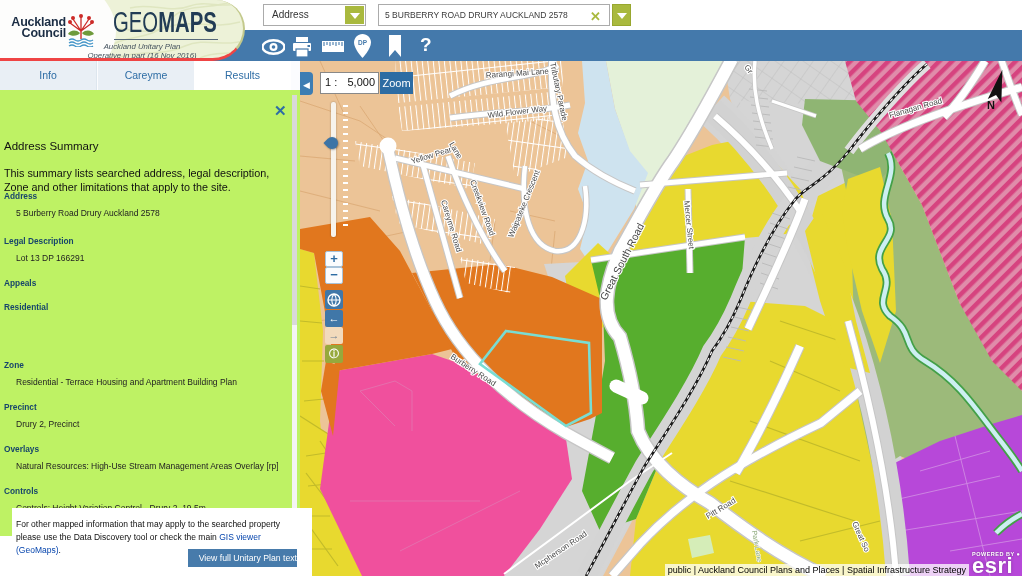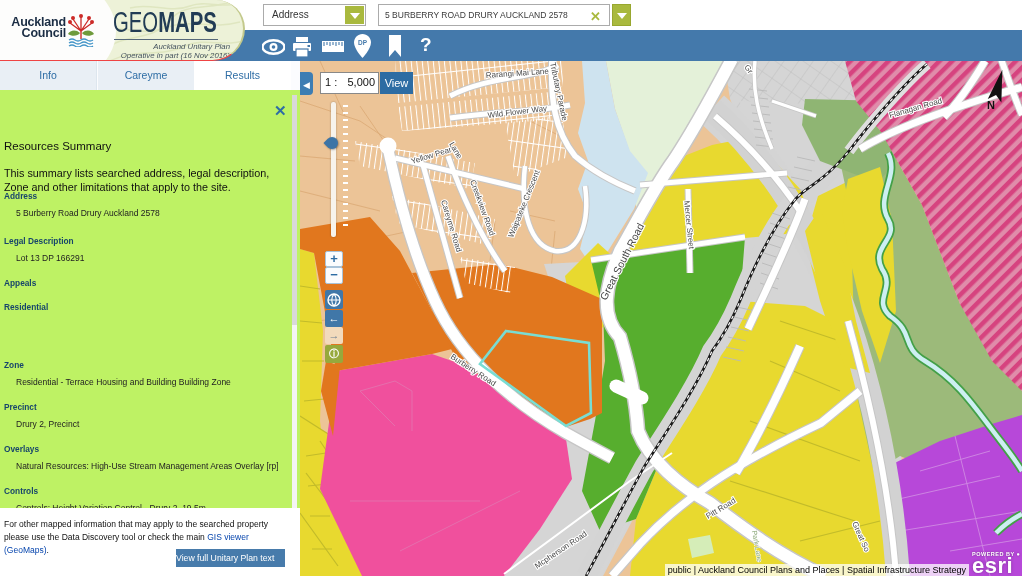--- a/index.html
+++ b/index.html
@@ -8,7 +8,7 @@
 
 #hdr{position:absolute;left:0;top:0;width:1022px;height:61px;background:#fff}
 #hdr .bluebar{position:absolute;left:0;top:30px;width:1022px;height:31px;background:#4479ab}
-#logo{position:absolute;left:0;top:0;width:245px;height:61px;background:#edf2d8;border-radius:0 30px 34px 0;overflow:hidden;z-index:5;border-right:2px solid #c3c98c;border-bottom:1px solid #ef4444}
+#logo{position:absolute;left:0;top:0;width:245px;height:61px;background:#edf2d8;border-radius:0 30px 34px 0;overflow:hidden;z-index:5;border-right:2px solid #c3c98c;border-bottom:3px solid #ef4444}
 #logo .white{position:absolute;left:-62px;top:-32px;width:178px;height:126px;background:#fdfdfc;border-radius:50%}
 .actext{position:absolute;left:8px;top:17px;width:58px;text-align:right;color:#1b2d44;font-weight:bold;font-size:12.5px;line-height:11px;letter-spacing:-.2px}
 #geomaps{position:absolute;left:113px;top:6px;color:#223c55;font-size:29px;letter-spacing:0;transform:scaleX(.70);transform-origin:0 0;white-space:nowrap}

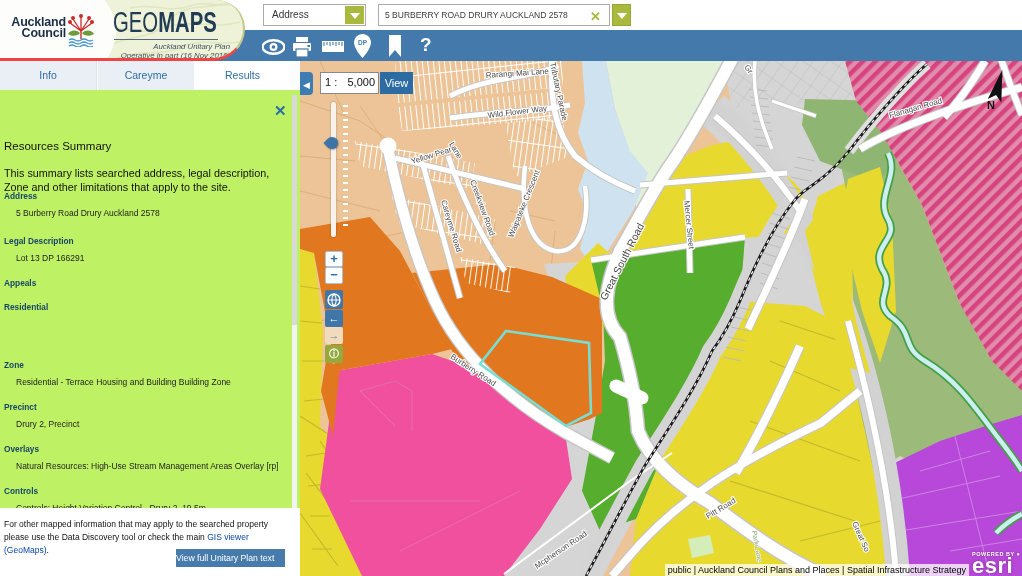--- a/index.html
+++ b/index.html
@@ -15,7 +15,7 @@
 #geomaps b{font-weight:bold}
 #geomaps .thin{font-weight:normal}
 #gline{position:absolute;left:114px;top:39px;width:104px;height:1px;background:#56687a}
-.gsub{position:absolute;left:72px;width:158px;text-align:right;color:#44525e;font-style:italic;font-size:7.8px}
+.gsub{position:absolute;left:63px;width:158px;text-align:center;color:#44525e;font-style:italic;font-size:7.8px}
 
 .selbox{position:absolute;left:263px;top:4px;width:103px;height:22px;background:#fff;border:1px solid #ababab;font-size:10px;color:#333;line-height:20px;padding-left:8px}
 .selbtn{position:absolute;right:1px;top:1px;width:19px;height:18px;background:#a9b93e}

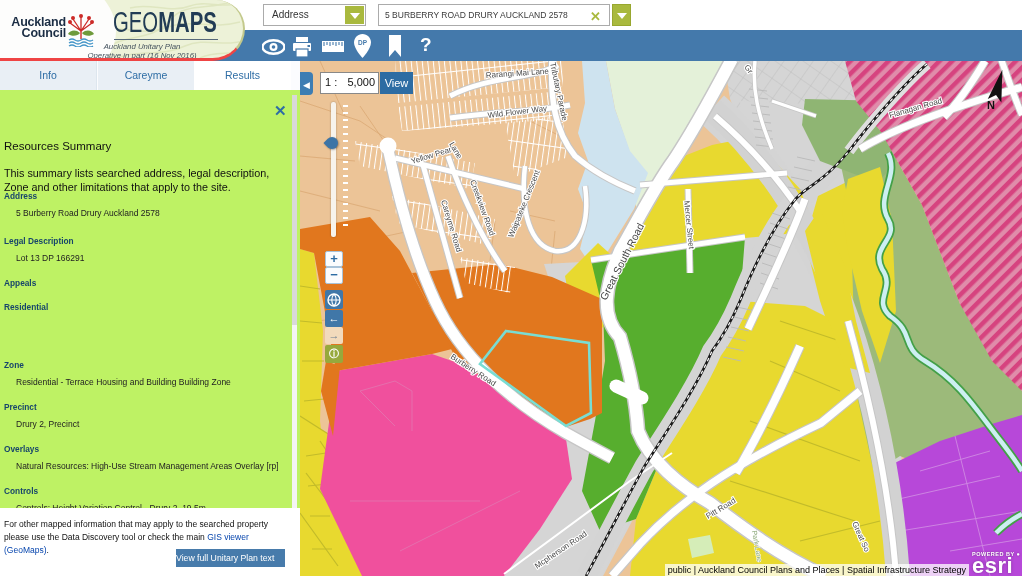--- a/index.html
+++ b/index.html
@@ -270,7 +270,7 @@
         <span class="l">1 :</span>
         <span class="r">5,000</span>
       </div>
-<div id="zoombtn">View</div>
+<div id="zoombtn">Zoom</div>
 <div id="sldr"></div>
 <div id="ticks">
         <div class="tick" style="top: 44px;"></div>

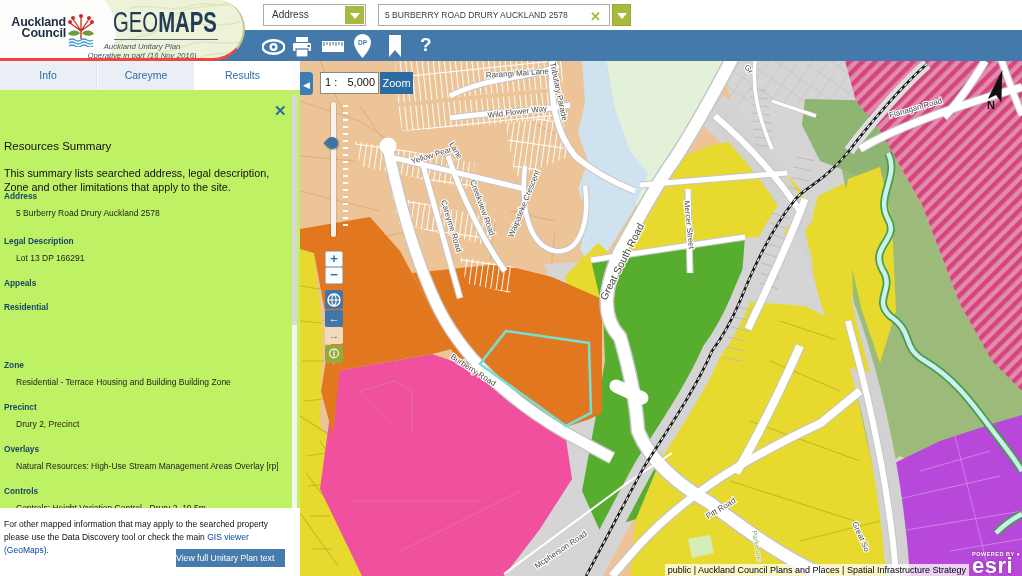--- a/index.html
+++ b/index.html
@@ -387,7 +387,7 @@
     <div class="tab act" style="left:194px">Results</div>
   </div>
   <div id="closx">✕</div>
-  <div class="h1" style="top:79px">Resources Summary</div>
+  <div class="h1" style="top:79px">Address Summary</div>
   <div class="para" style="top:105px">This summary lists searched address, legal description,<br>Zone and other limitations that apply to the site.</div>
   <div class="sh" style="top:130px">Address</div>
   <div class="sv" style="top:144px">5 Burberry Road Drury Auckland 2578</div>

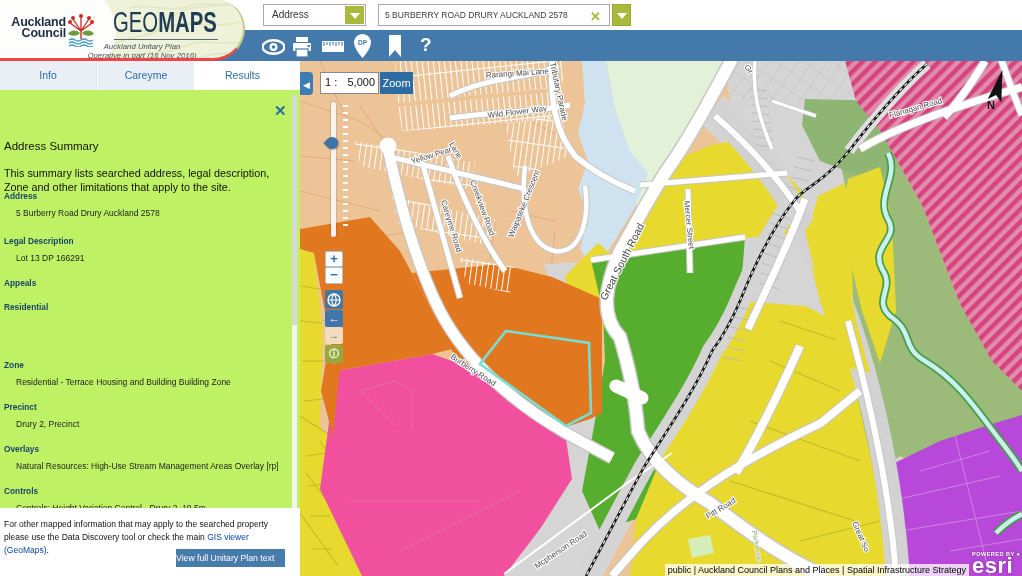--- a/index.html
+++ b/index.html
@@ -396,7 +396,7 @@
   <div class="sh" style="top:217px">Appeals</div>
   <div class="sh" style="top:241px">Residential</div>
   <div class="sh" style="top:299px">Zone</div>
-  <div class="sv" style="top:313px">Residential - Terrace Housing and Building Building Zone</div>
+  <div class="sv" style="top:313px">Residential - Terrace Housing and Apartment Building Plan</div>
   <div class="sh" style="top:341px">Precinct</div>
   <div class="sv" style="top:355px">Drury 2, Precinct</div>
   <div class="sh" style="top:383px">Overlays</div>

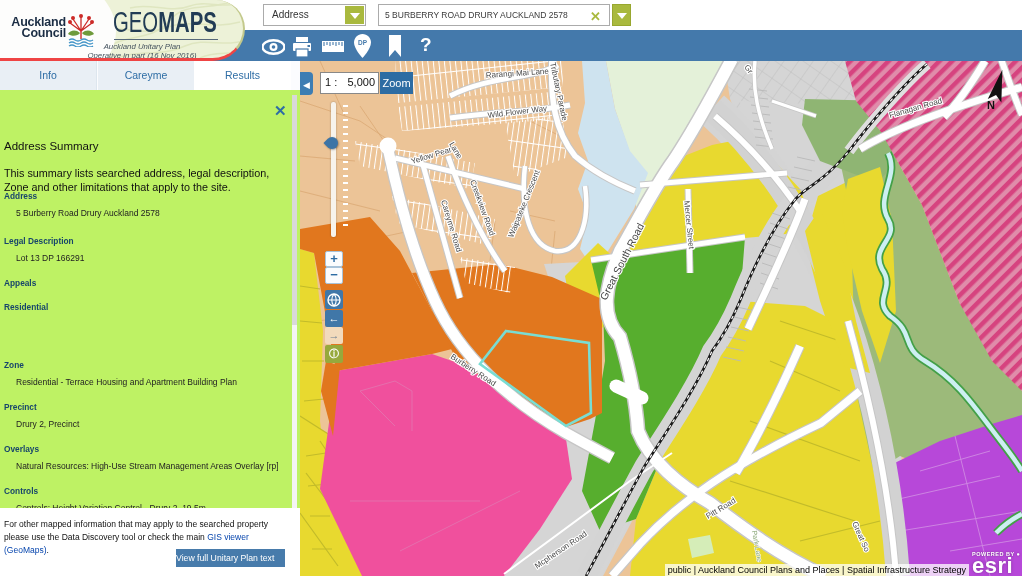--- a/index.html
+++ b/index.html
@@ -37,7 +37,7 @@
 .sv{position:absolute;left:16px;font-size:8.5px;color:#222;width:276px;line-height:17px;white-space:nowrap}
 #scrl{position:absolute;left:292px;top:34px;width:5px;height:413px;background:#f4f4f4}
 #scrl .th{position:absolute;left:0;top:0;width:5px;height:230px;background:#d9d9d9}
-#foot{position:absolute;left:0px;top:447px;width:300px;height:68px;background:#fff}
+#foot{position:absolute;left:12px;top:447px;width:300px;height:68px;background:#fff}
 #foot .ft{position:absolute;left:4px;top:10px;width:290px;font-size:8.5px;color:#111;line-height:13px}
 #foot a{color:#0645ad;}
 #vbtn{position:absolute;left:176px;top:41px;width:109px;height:18px;background:#477bab;color:#fff;font-size:8.7px;text-align:left;line-height:18px}

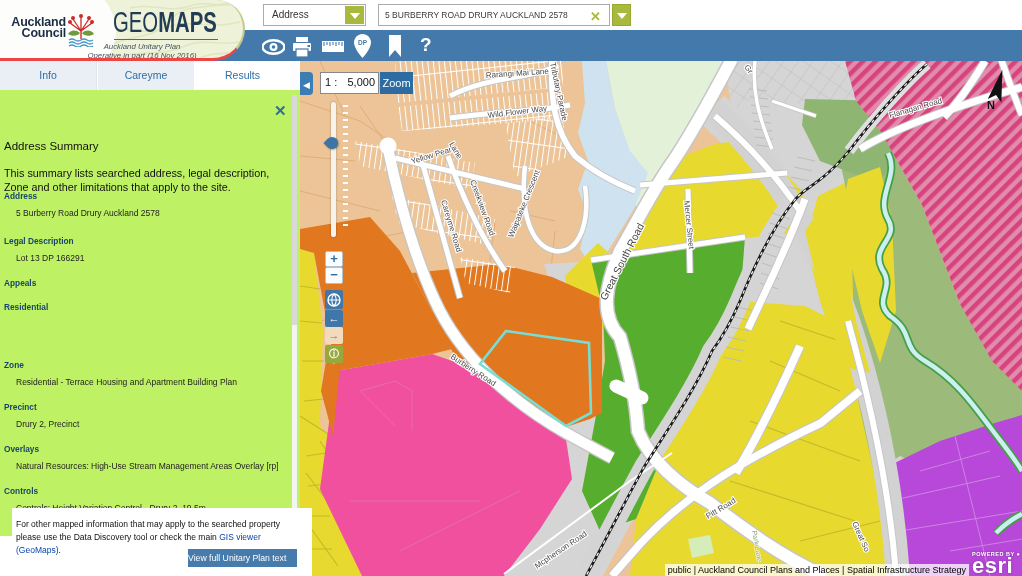--- a/index.html
+++ b/index.html
@@ -40,7 +40,7 @@
 #foot{position:absolute;left:12px;top:447px;width:300px;height:68px;background:#fff}
 #foot .ft{position:absolute;left:4px;top:10px;width:290px;font-size:8.5px;color:#111;line-height:13px}
 #foot a{color:#0645ad;}
-#vbtn{position:absolute;left:176px;top:41px;width:109px;height:18px;background:#477bab;color:#fff;font-size:8.7px;text-align:left;line-height:18px}
+#vbtn{position:absolute;left:176px;top:41px;width:109px;height:18px;background:#477bab;color:#fff;font-size:8.7px;text-align:right;line-height:18px}
 .vpdf{color:#7d5a9e;text-decoration:underline}
 
 #map{position:absolute;left:300px;top:61px;width:722px;height:515px;overflow:hidden;background:#ecc497}

